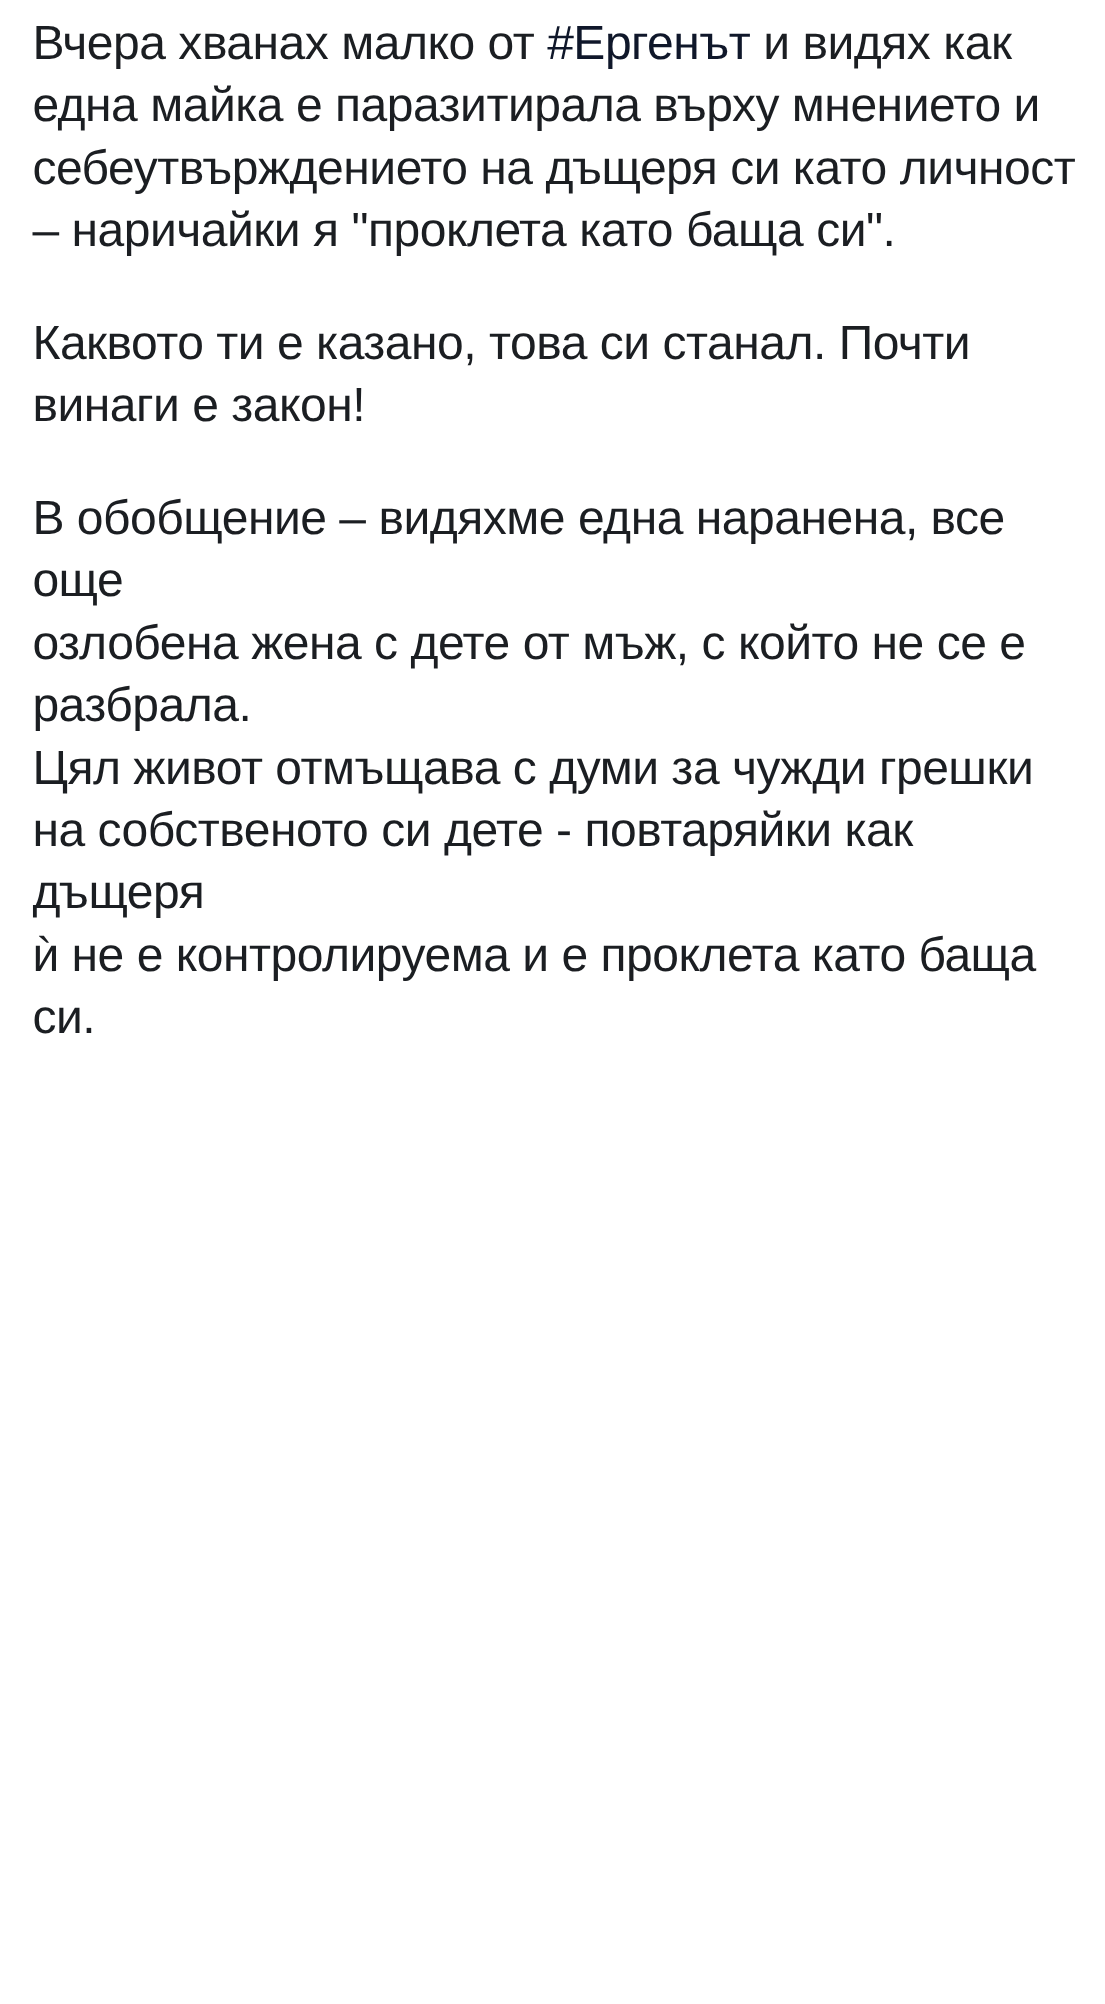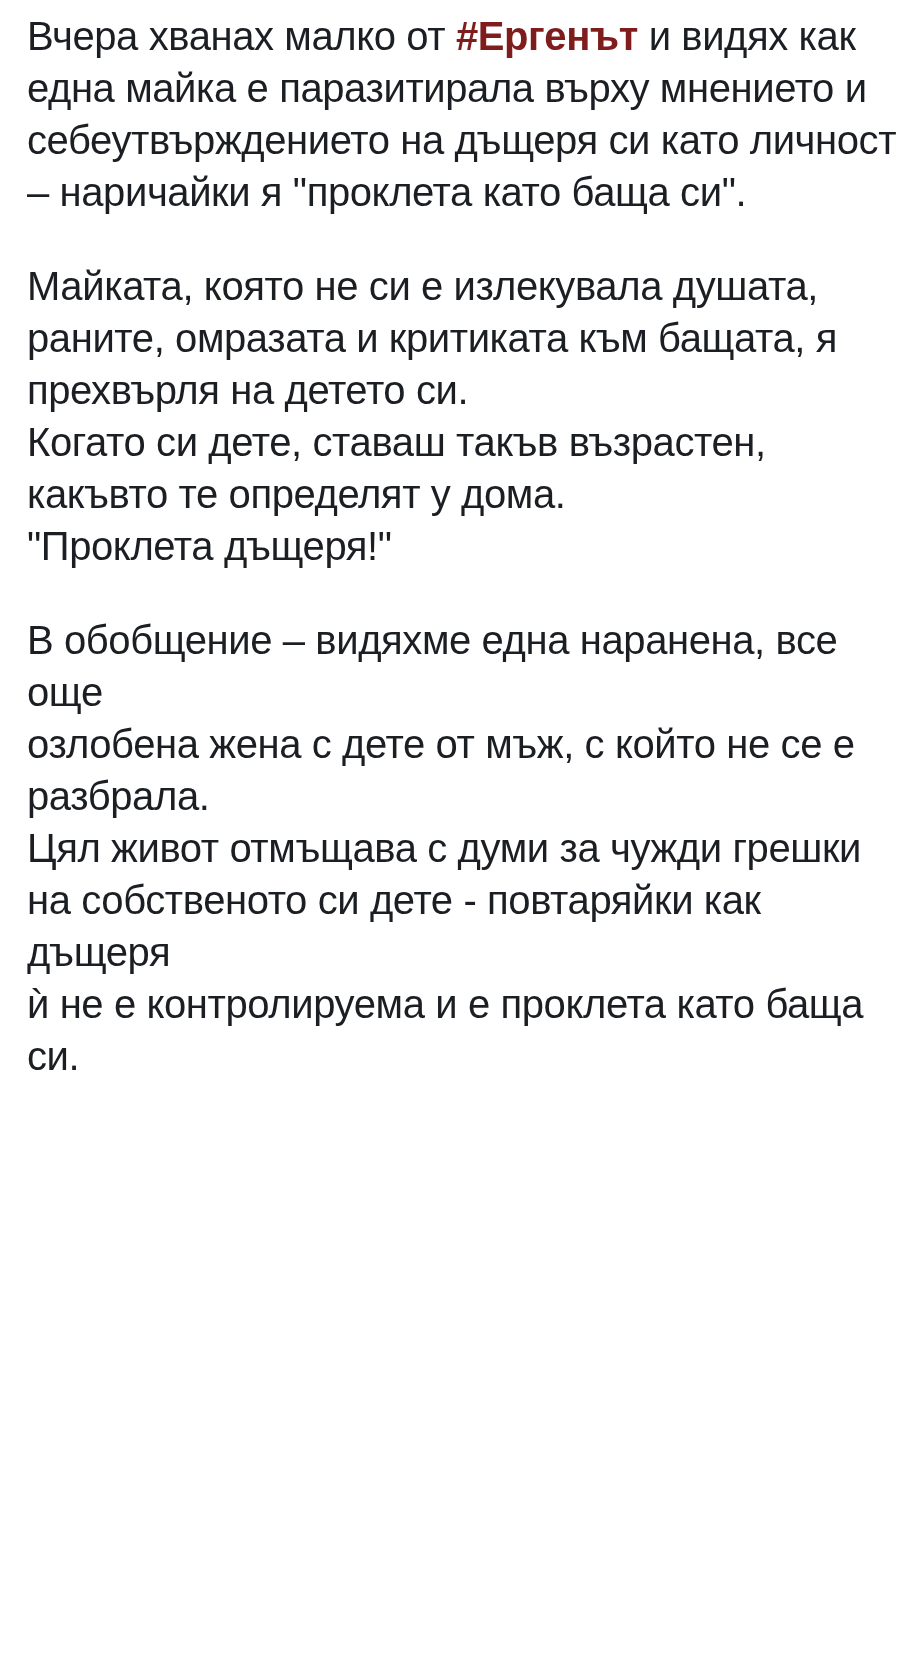--- a/index.html
+++ b/index.html
@@ -30,8 +30,8 @@
     margin-bottom: 0;
   }
   .hashtag {
-    color: #7f1d1d;
-    font-weight: bold;
+    color: #0f172a;
+    font-weight: normal;
     text-decoration: none;
     cursor: pointer;
   }

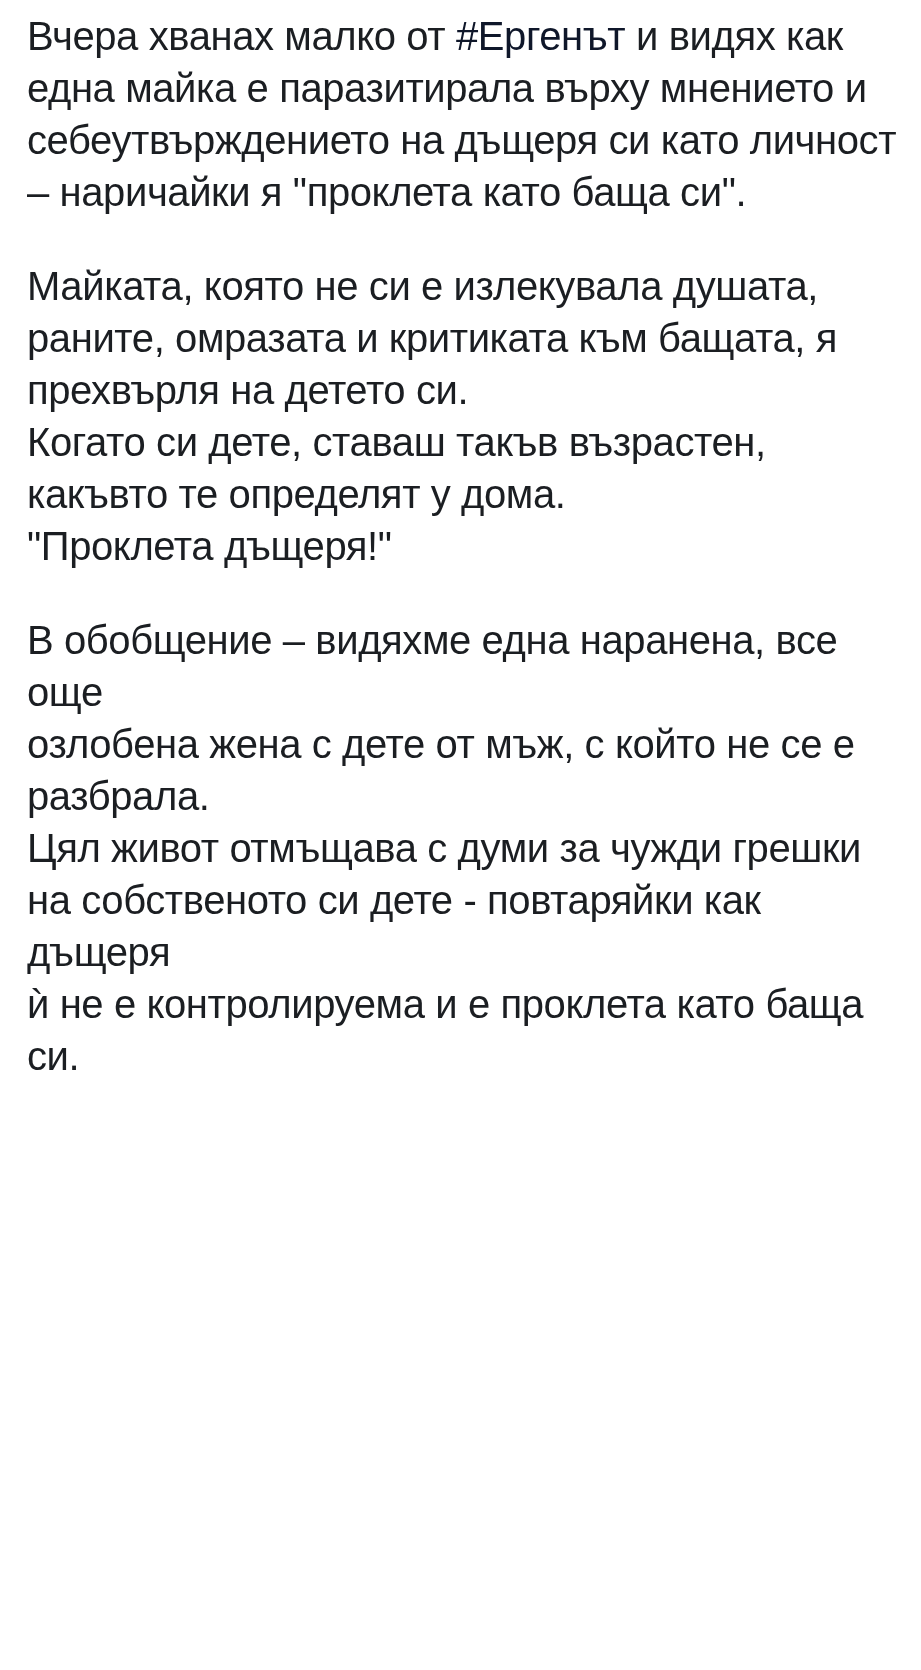--- a/index.html
+++ b/index.html
@@ -45,6 +45,8 @@
 себеутвърждението на дъщеря си като личност
 – наричайки я "проклета като баща си".</span></p>
 
+  <p class="para">Каквото ти е казано, това си станал. Почти
+винаги е закон!</p>
   <p class="para">Майката, която не си е излекувала душата,
 раните, омразата и критиката към бащата, я
 прехвърля на детето си.

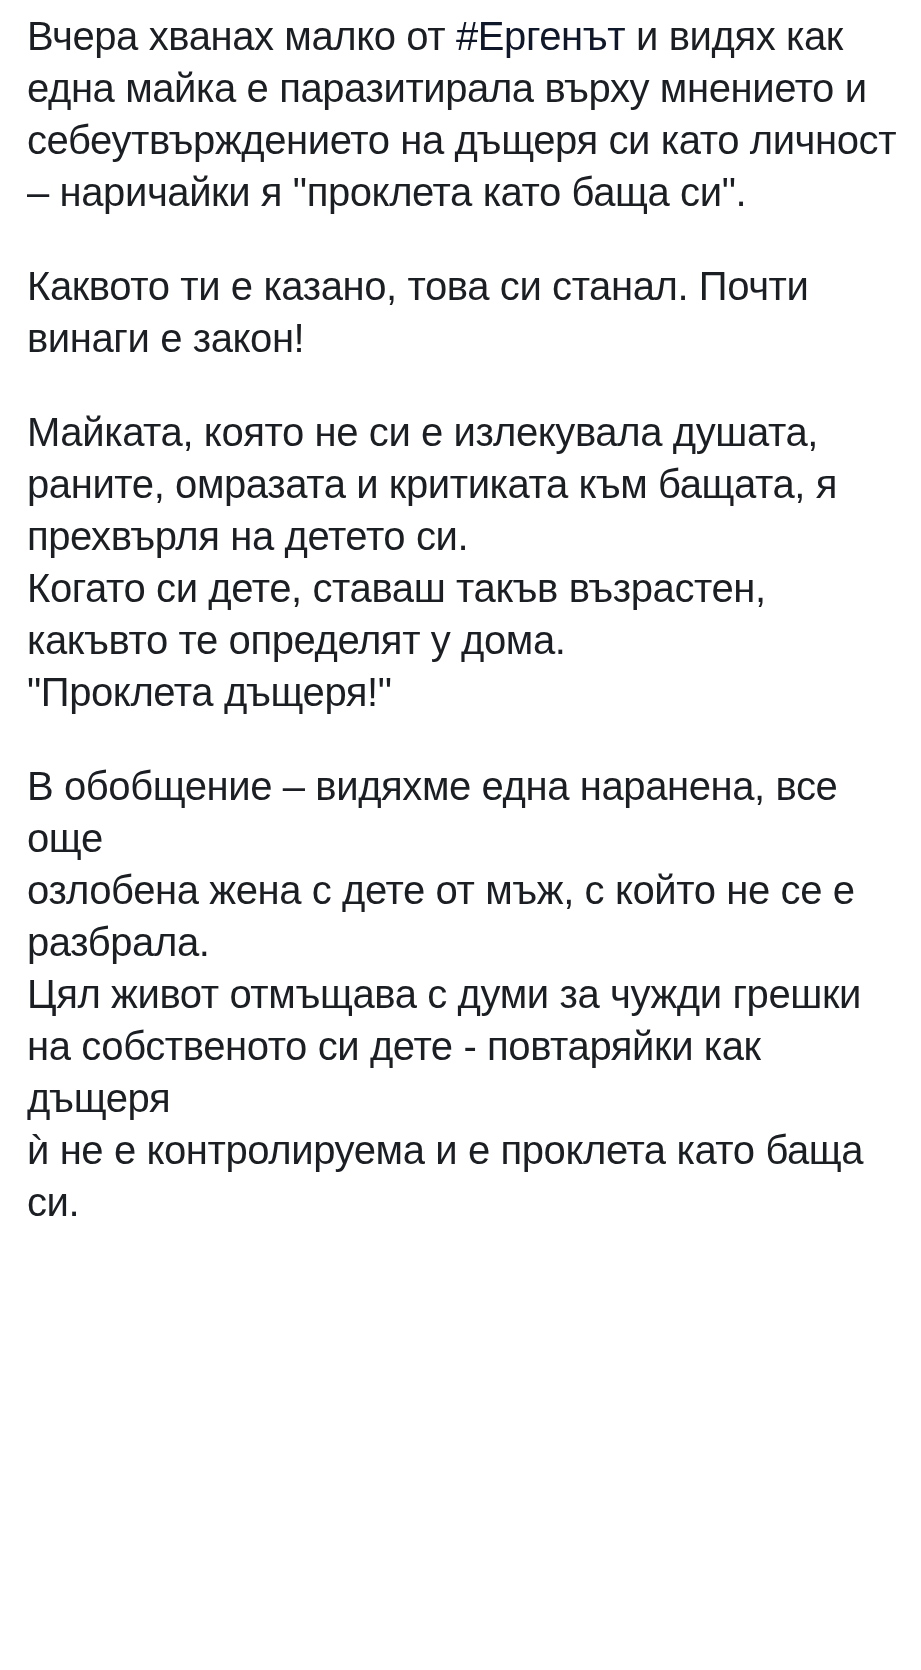--- a/index.html
+++ b/index.html
@@ -47,12 +47,6 @@
 
   <p class="para">Каквото ти е казано, това си станал. Почти
 винаги е закон!</p>
-  <p class="para">Майката, която не си е излекувала душата,
-раните, омразата и критиката към бащата, я
-прехвърля на детето си.
-Когато си дете, ставаш такъв възрастен,
-какъвто те определят у дома.
-"Проклета дъщеря!"</p>
   <p class="para">В обобщение – видяхме една наранена, все още
 озлобена жена с дете от мъж, с който не се е
 разбрала.

